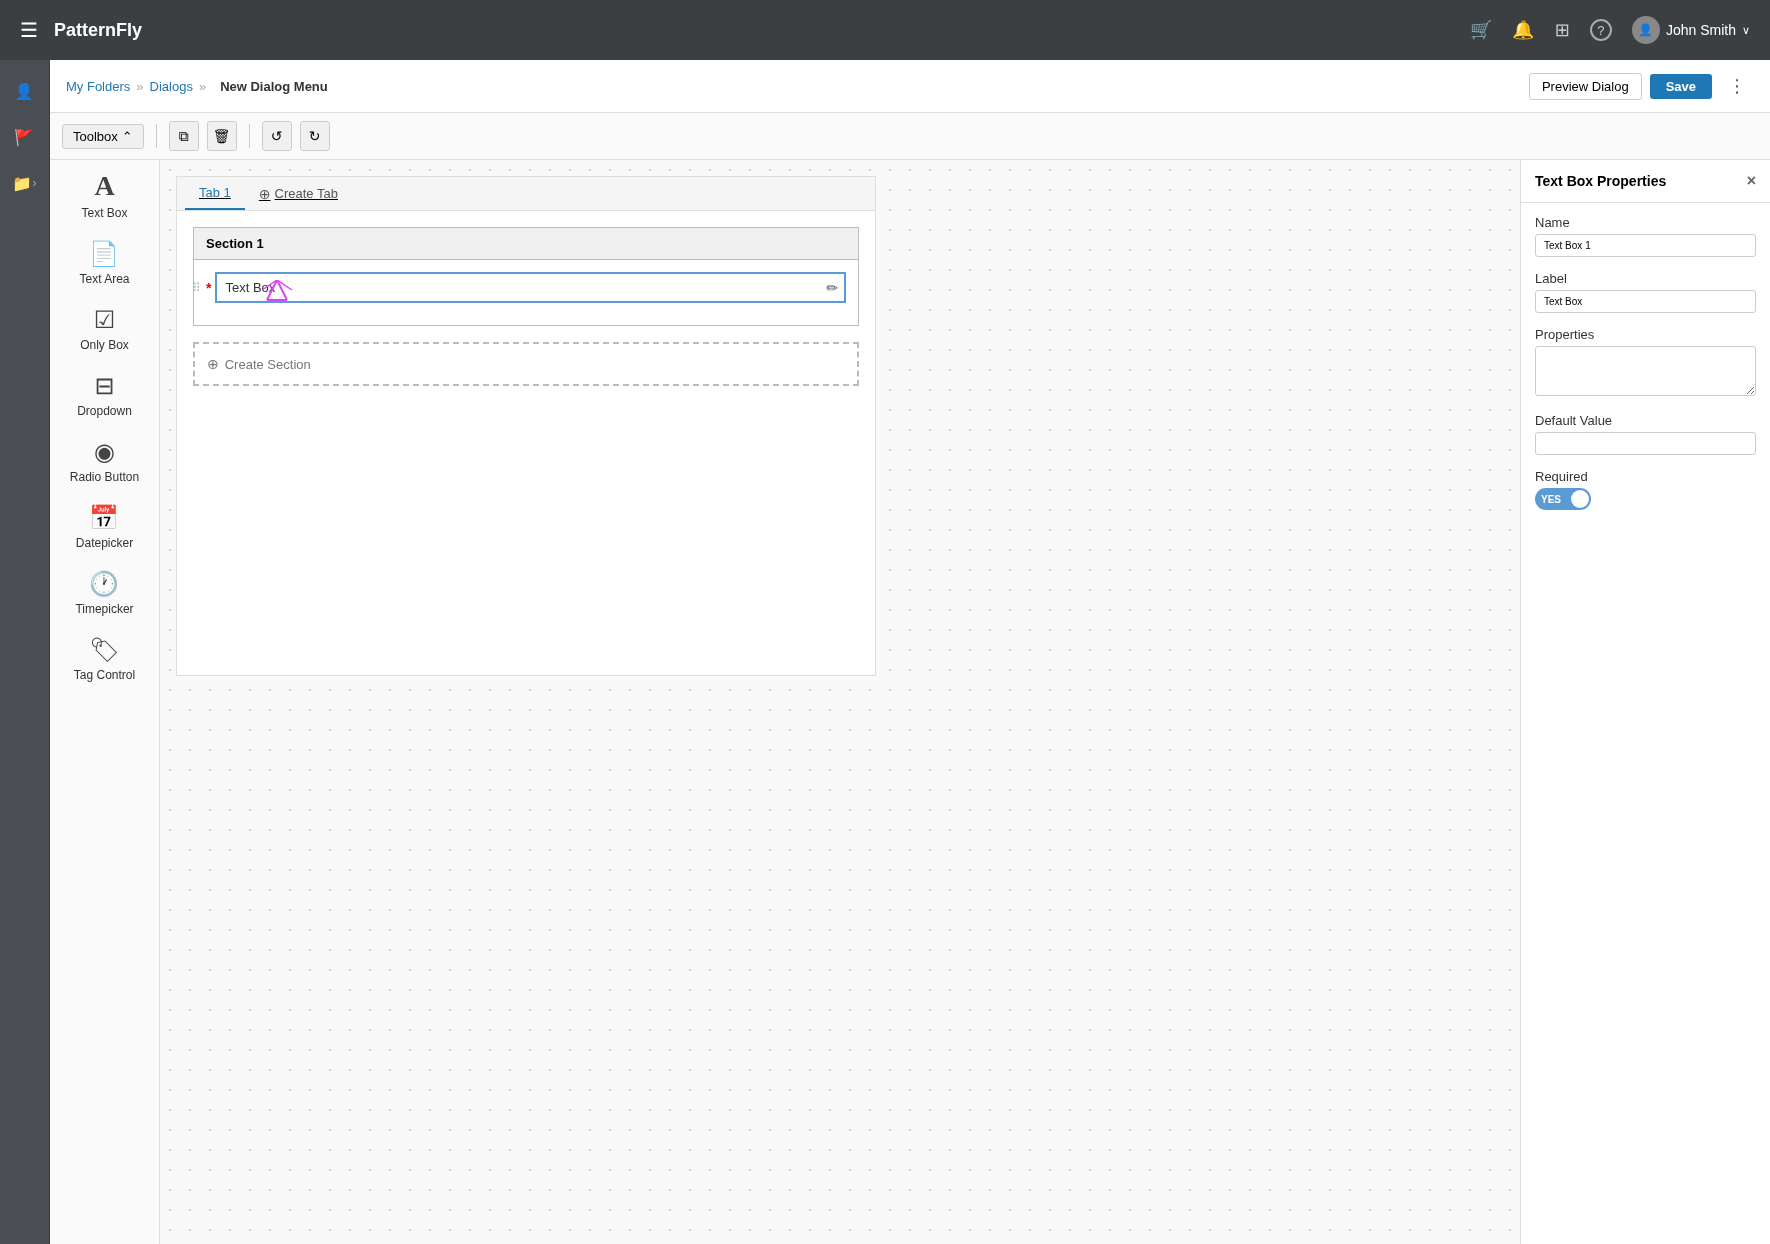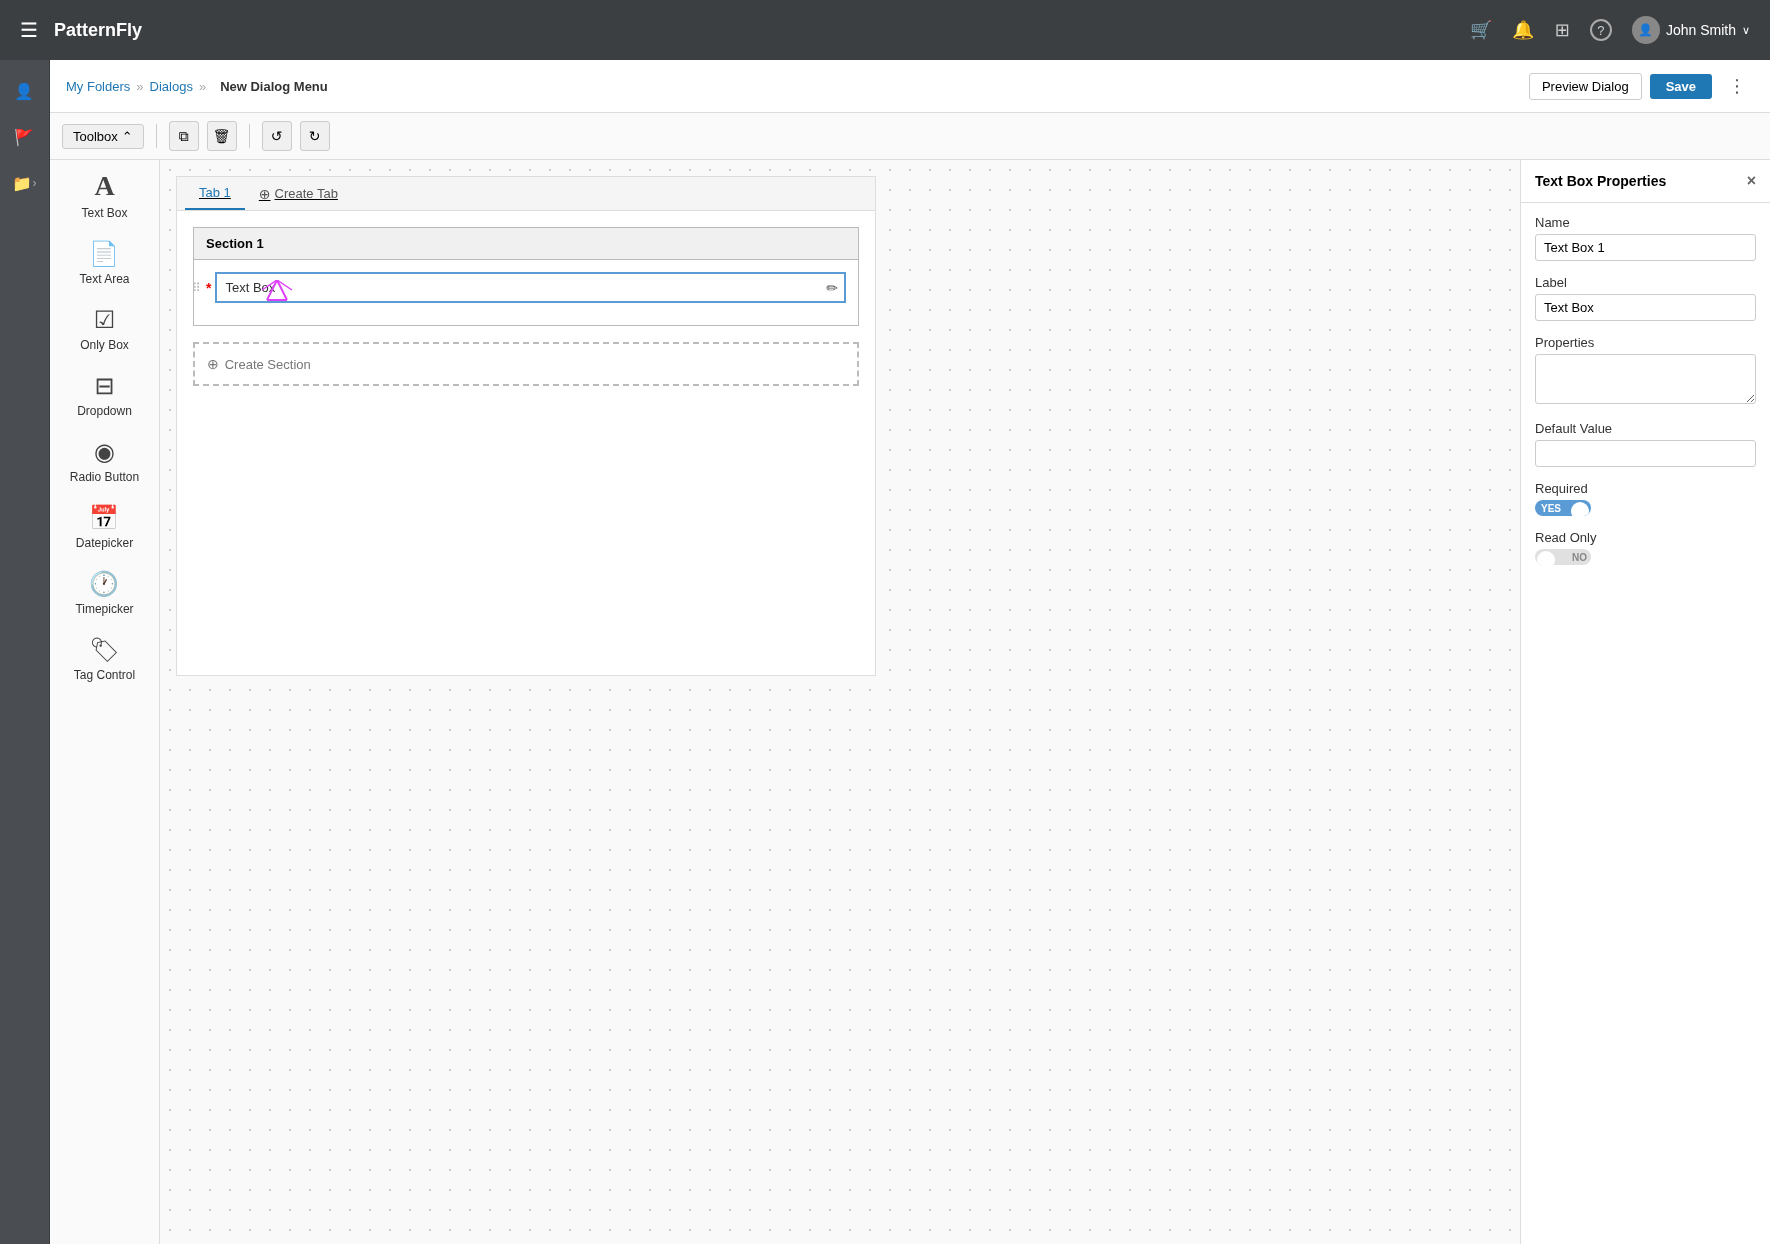--- a/index.html
+++ b/index.html
@@ -280,7 +280,7 @@
       padding: 5px 8px;
       border: 1px solid #ccc;
       border-radius: 3px;
-      font-size: 13px;
+      font-size: 10px;
       outline: none;
     }
     .prop-textarea {

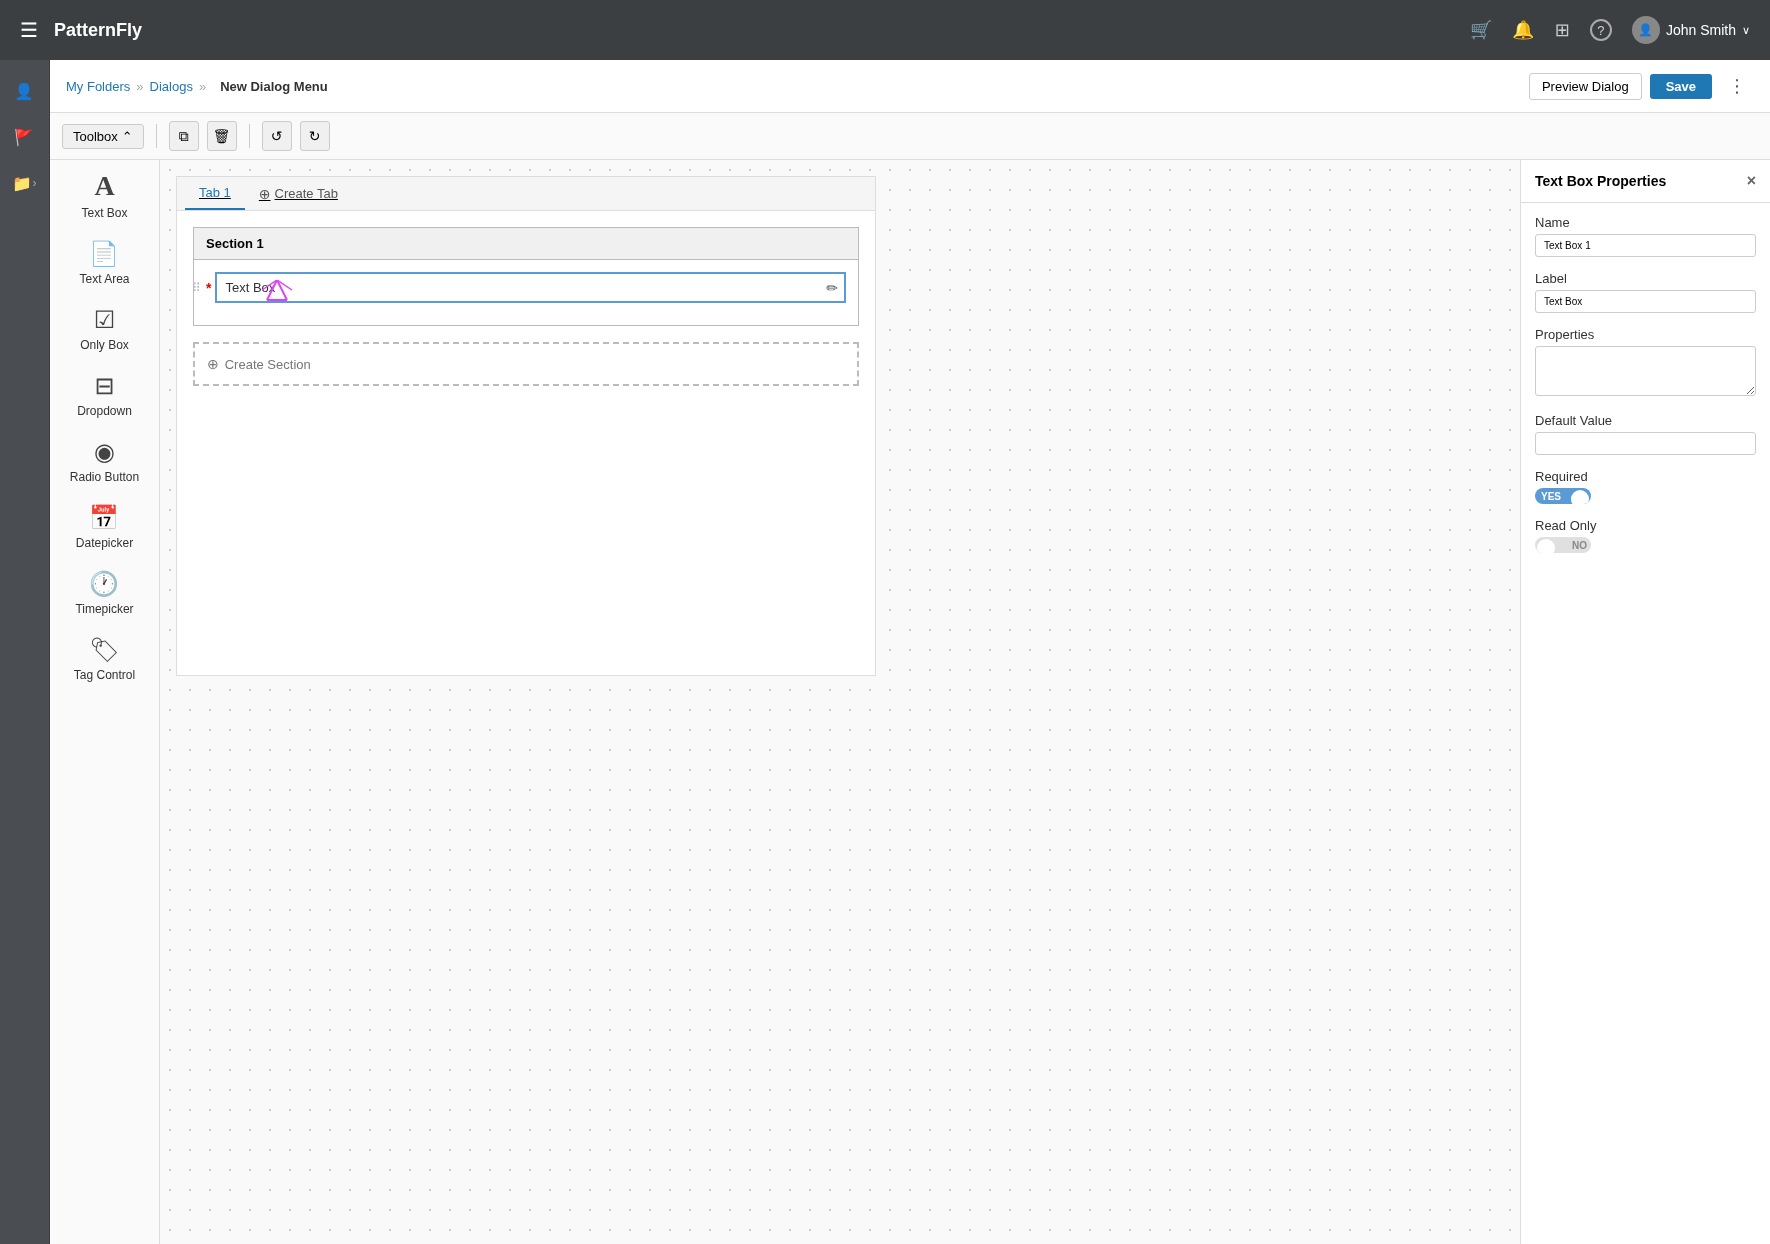--- a/index.html
+++ b/index.html
@@ -302,7 +302,7 @@
       background: #e0e0e0;
       border-radius: 12px;
       width: 56px;
-      height: 16px;
+      height: 22px;
       cursor: pointer;
       position: relative;
       overflow: hidden;

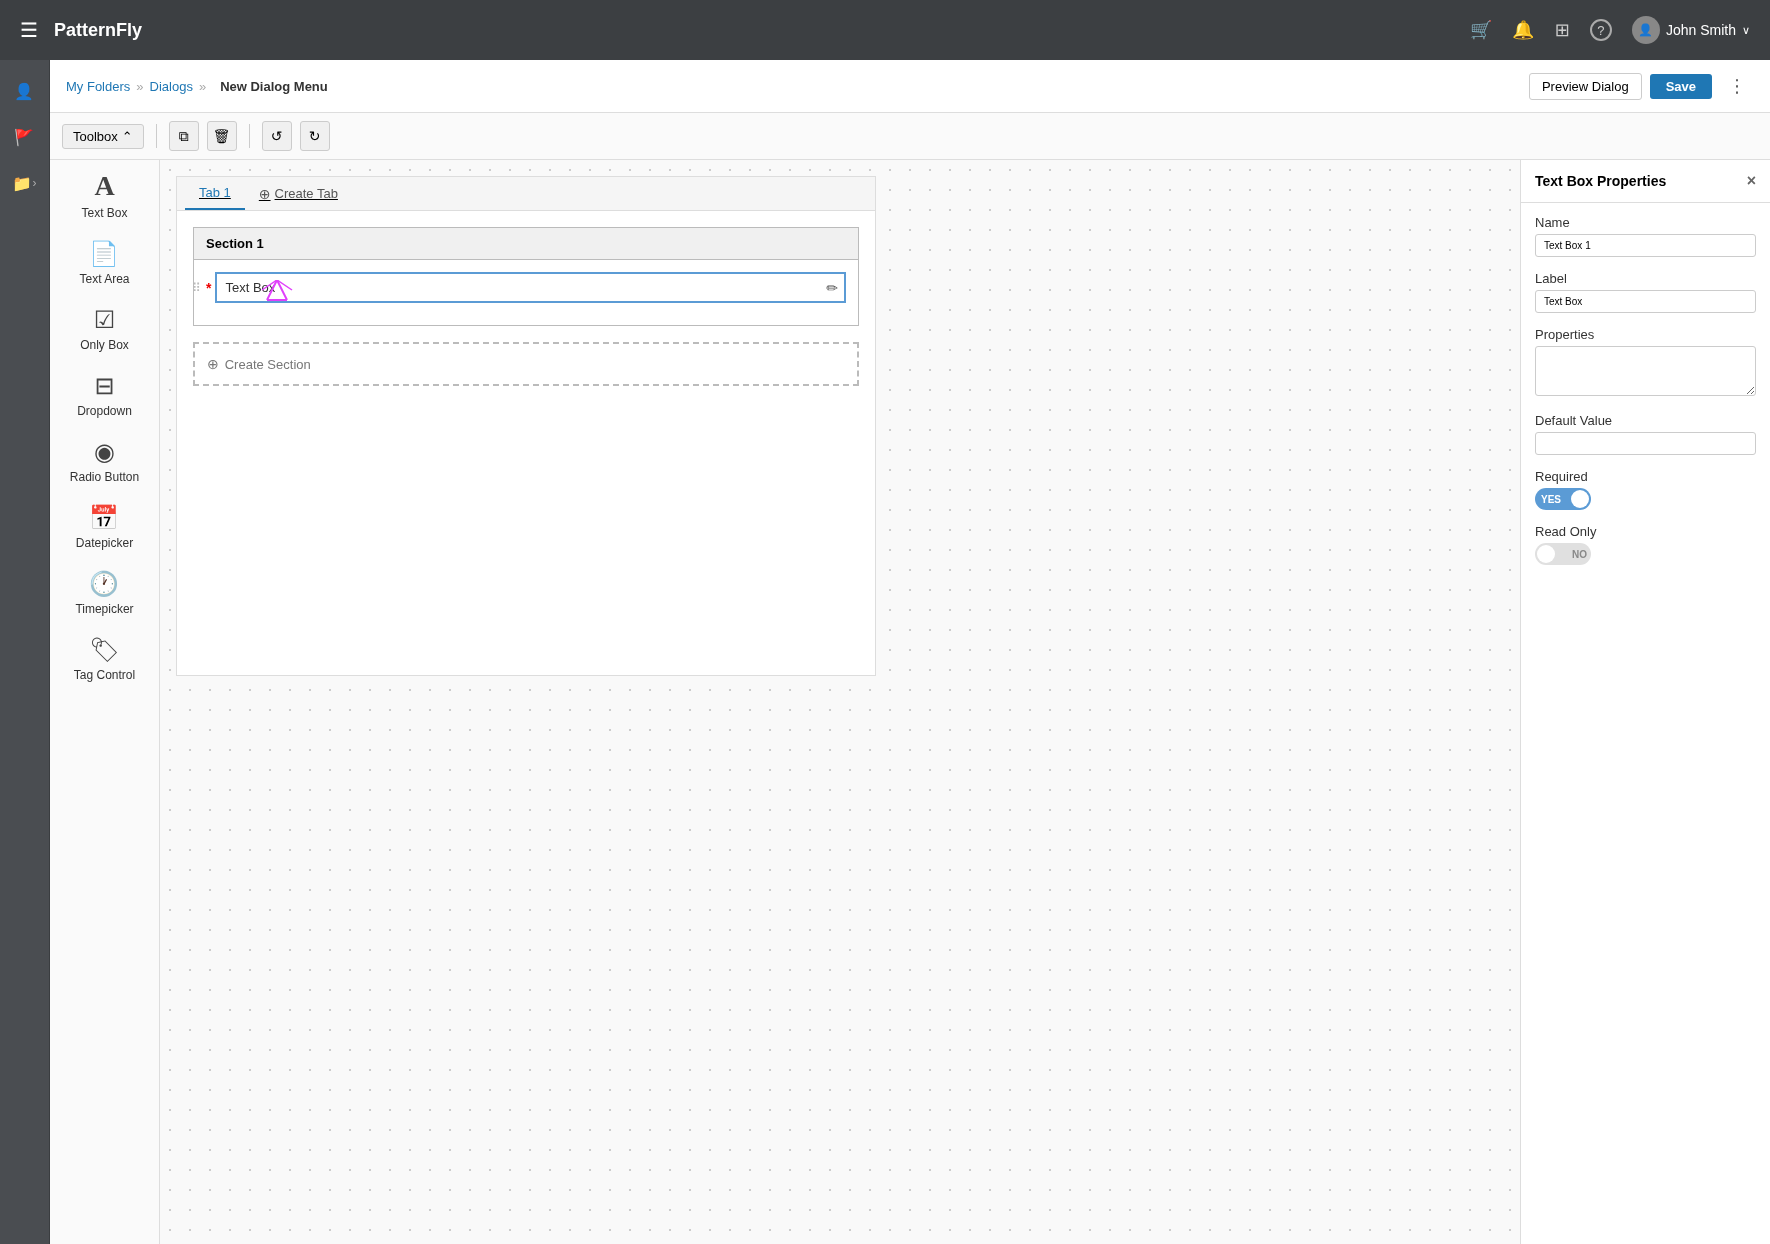--- a/index.html
+++ b/index.html
@@ -510,15 +510,6 @@
             </div>
           </div>
 
-          <div class="prop-group">
-            <div class="prop-label">Read Only</div>
-            <div class="toggle-row">
-              <div class="toggle off">
-                <span class="toggle-label-no">NO</span>
-                <span class="toggle-knob"></span>
-              </div>
-            </div>
-          </div>
 
         </div>
       </div>

